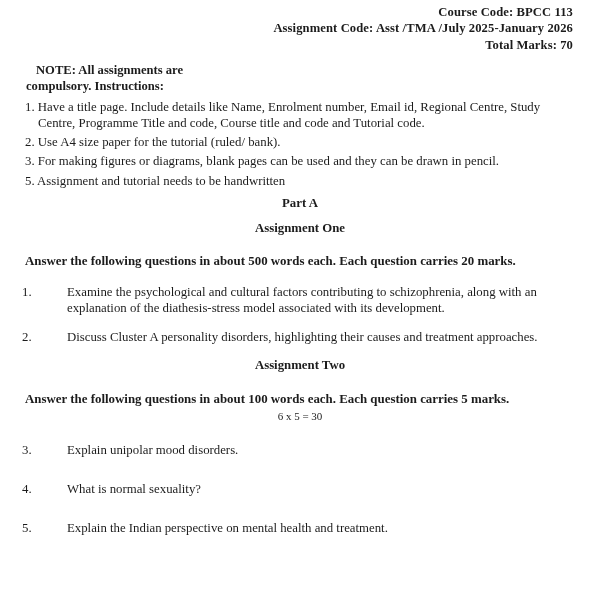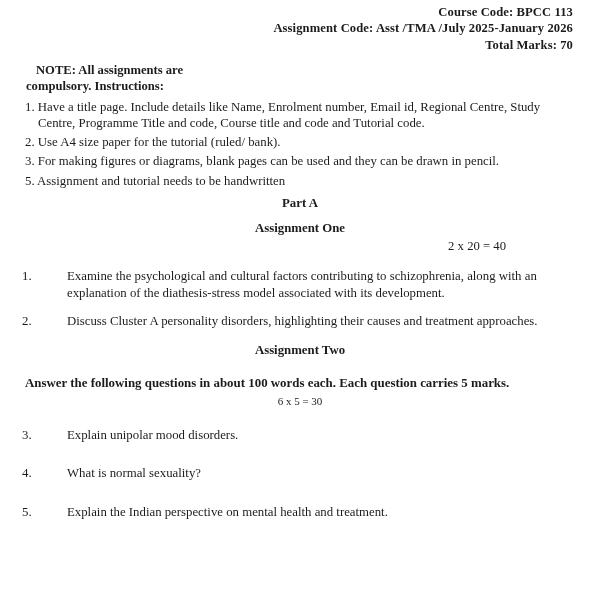--- a/index.html
+++ b/index.html
@@ -154,6 +154,7 @@
   <div class="centered-heading part-a">Part A</div>
   <div class="centered-heading assignment-one">Assignment One</div>
 
+  <div class="directive">Answer the following questions in about 500 words each. Each question carries 20 marks.</div>
   <div class="marks-right">2 x 20 = 40</div>
 
   <div class="questions">

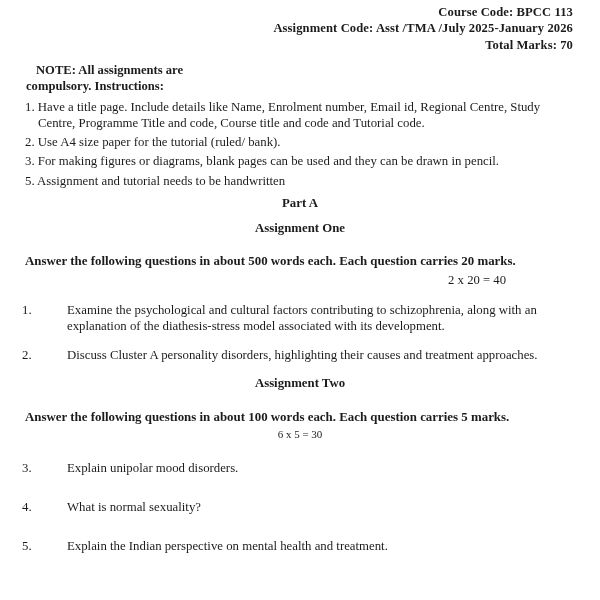--- a/index.html
+++ b/index.html
@@ -155,7 +155,6 @@
   <div class="centered-heading assignment-one">Assignment One</div>
 
   <div class="directive">Answer the following questions in about 500 words each. Each question carries 20 marks.</div>
-  <div class="marks-right">2 x 20 = 40</div>
 
   <div class="questions">
     <div class="question">

